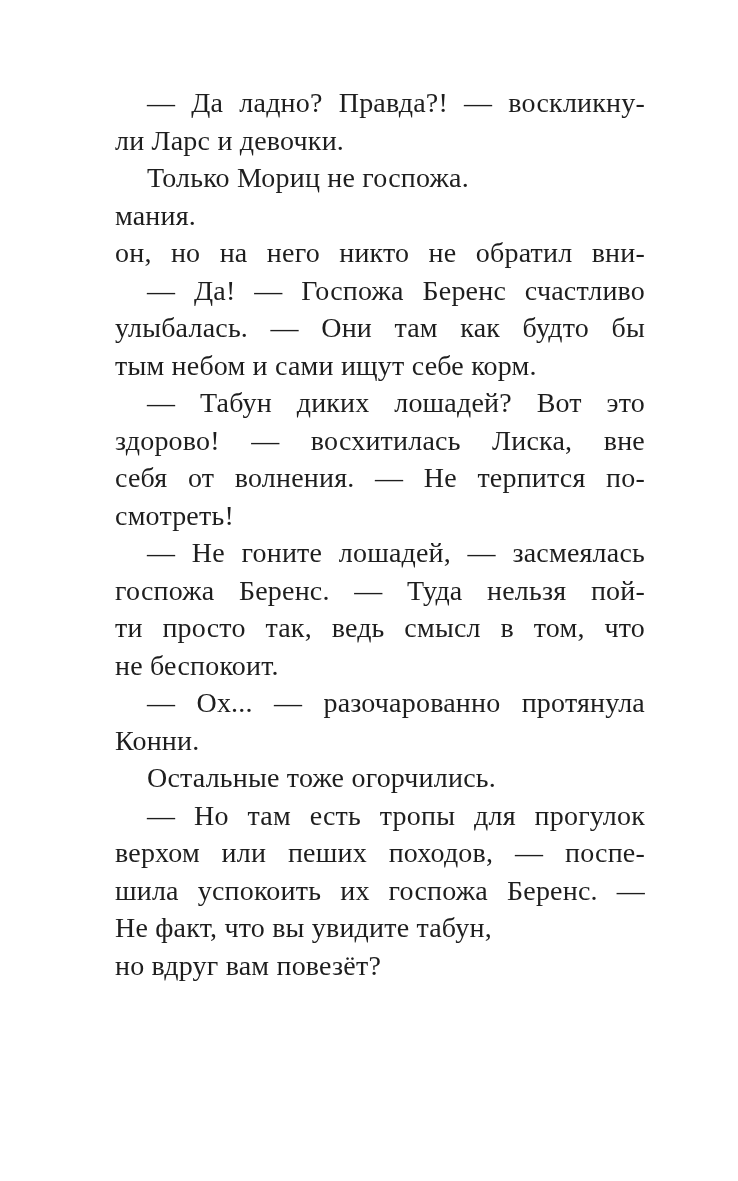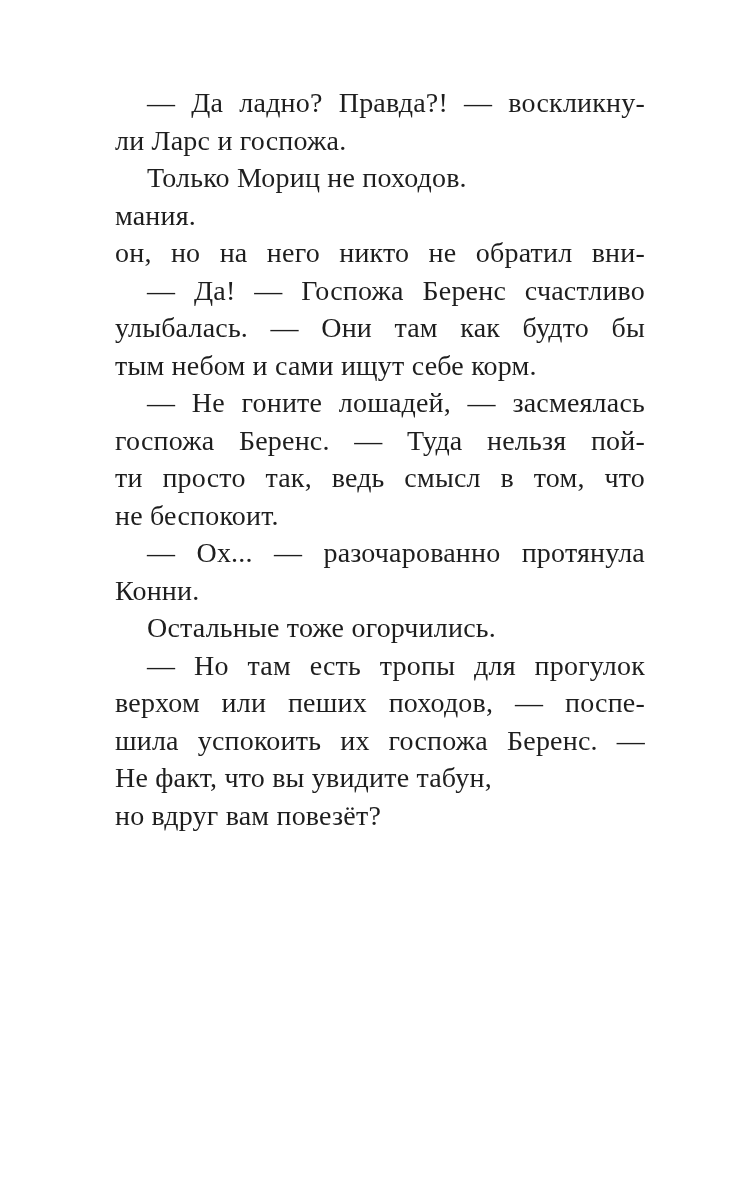--- a/index.html
+++ b/index.html
@@ -57,7 +57,7 @@
   <div class="text-block" style="color: rgb(30, 30, 30);">
       <div class="para">
         <div class="line just first">— Да ладно? Правда?! — воскликну-</div>
-        <div class="line">ли Ларс и госпожа.</div>
+        <div class="line">ли Ларс и девочки.</div>
       </div>
       <div class="para">
         <div class="line first">Только Мориц не походов.</div>

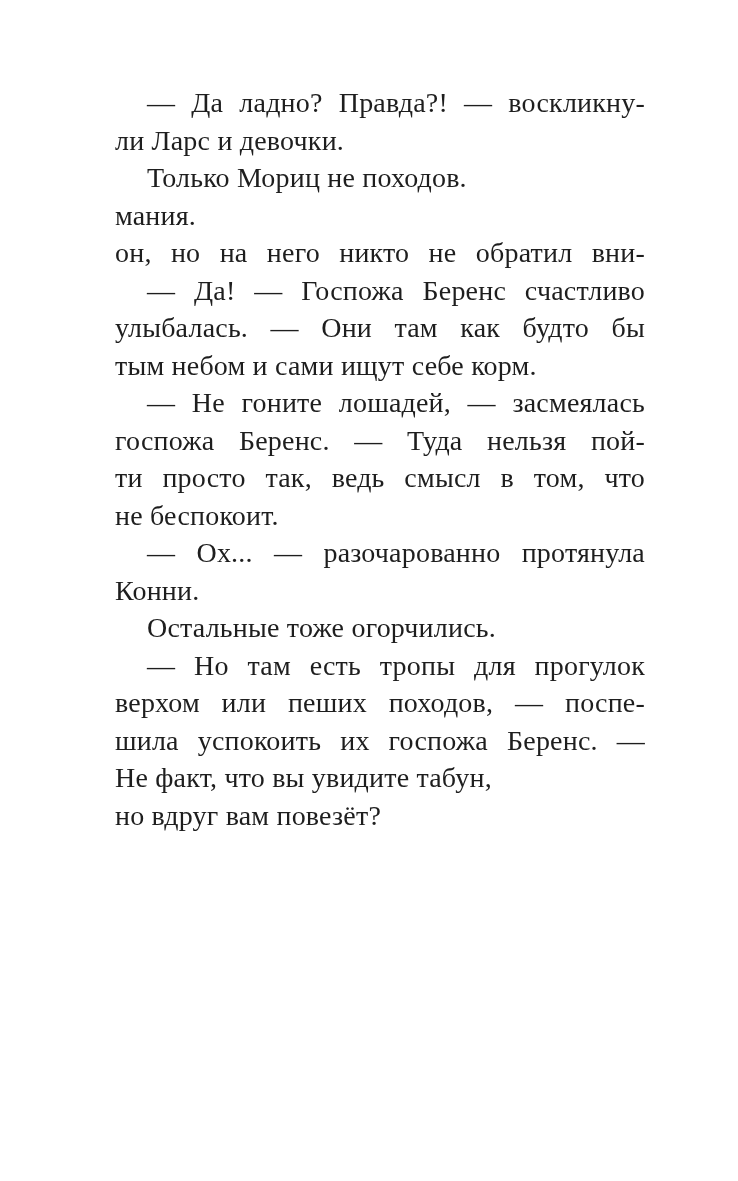--- a/index.html
+++ b/index.html
@@ -60,7 +60,7 @@
         <div class="line">ли Ларс и девочки.</div>
       </div>
       <div class="para">
-        <div class="line first">Только Мориц не походов.</div>
+        <div class="line first">Только Мориц не госпожа.</div>
       </div>
       <div class="para">
         <div class="line">мания.</div>

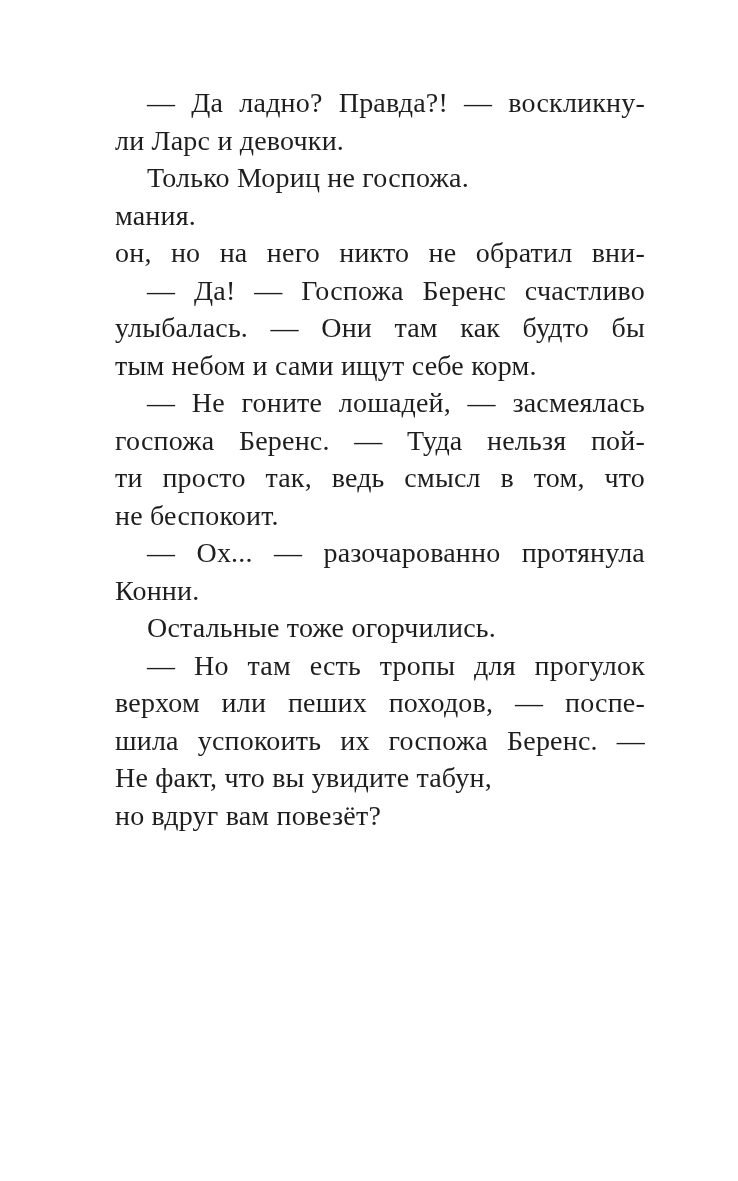--- a/index.html
+++ b/index.html
@@ -72,6 +72,12 @@
         <div class="line">тым небом и сами ищут себе корм.</div>
       </div>
       <div class="para">
+        <div class="line just first">— Табун диких лошадей? Вот это</div>
+        <div class="line just">здорово! — восхитилась Лиска, вне</div>
+        <div class="line just">себя от волнения. — Не терпится по-</div>
+        <div class="line">смотреть!</div>
+      </div>
+      <div class="para">
         <div class="line just first">— Не гоните лошадей, — засмеялась</div>
         <div class="line just">госпожа Беренс. — Туда нельзя пой-</div>
         <div class="line just">ти просто так, ведь смысл в том, что</div>

